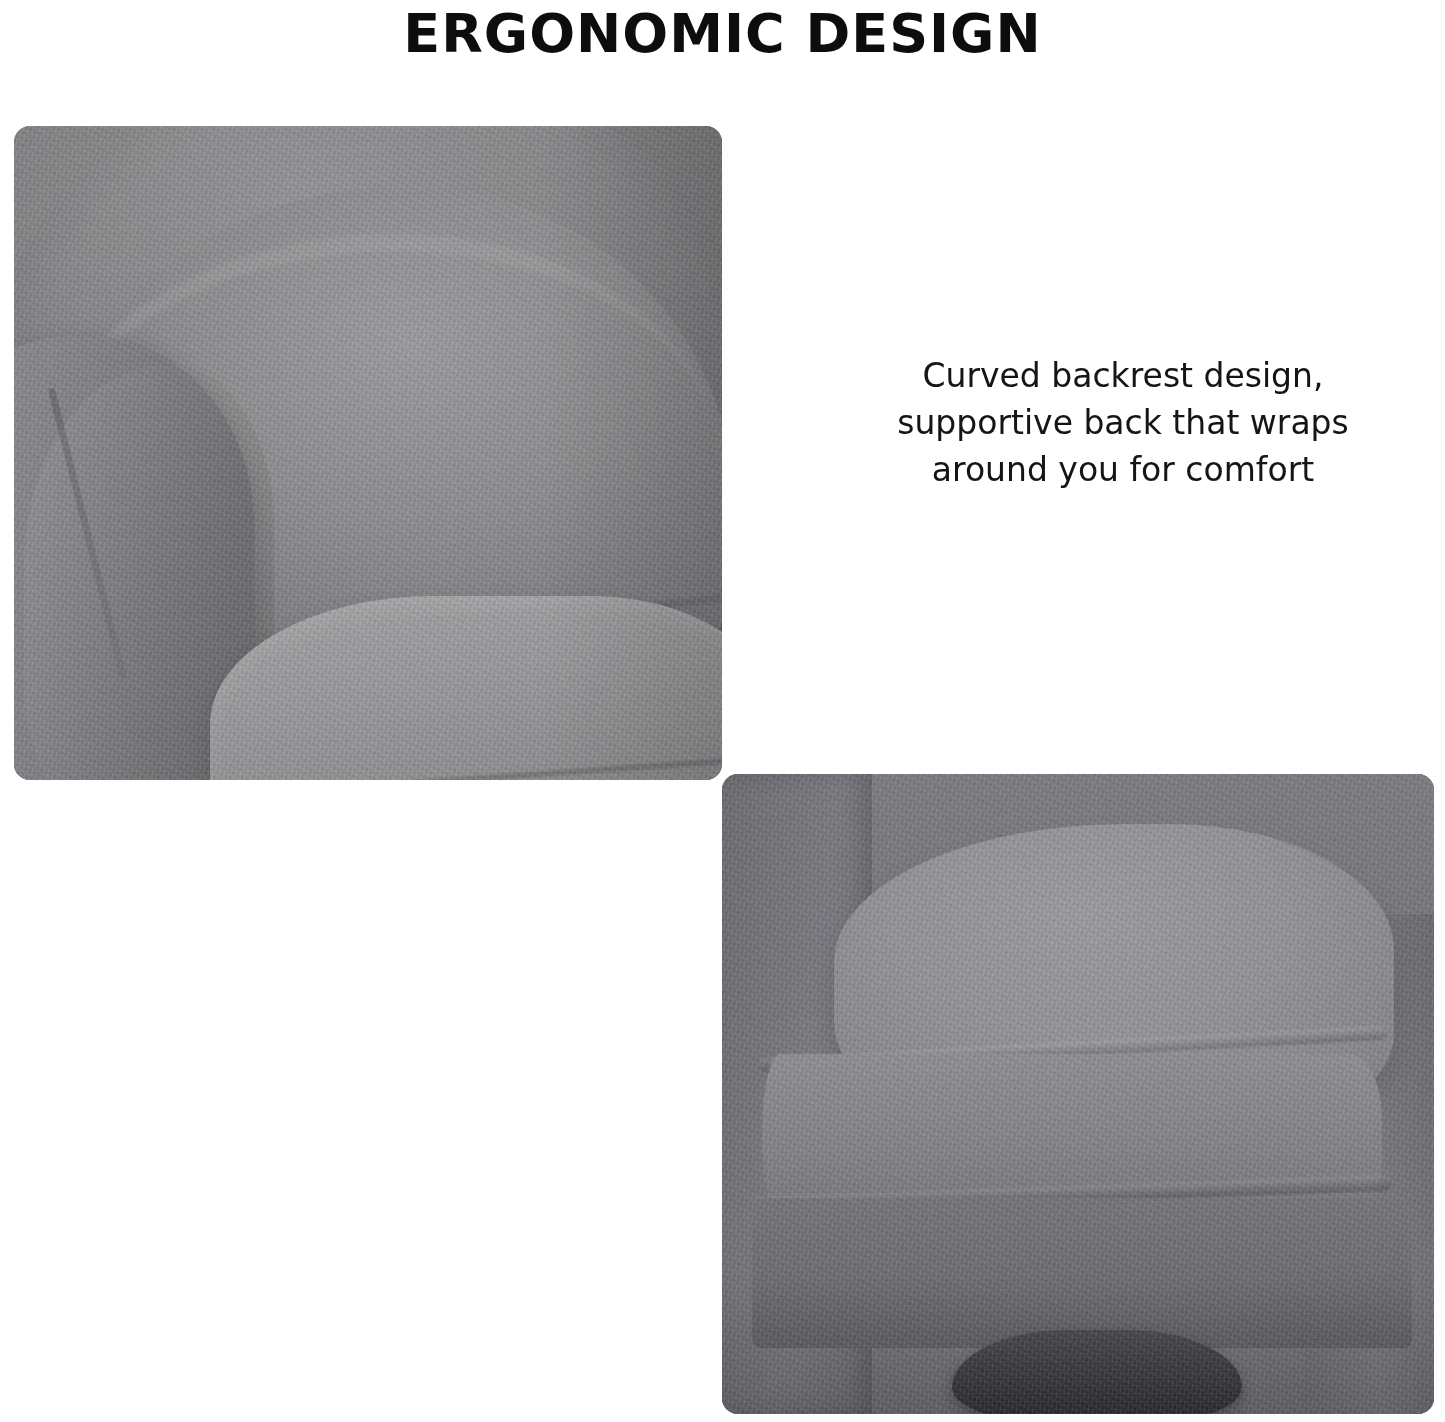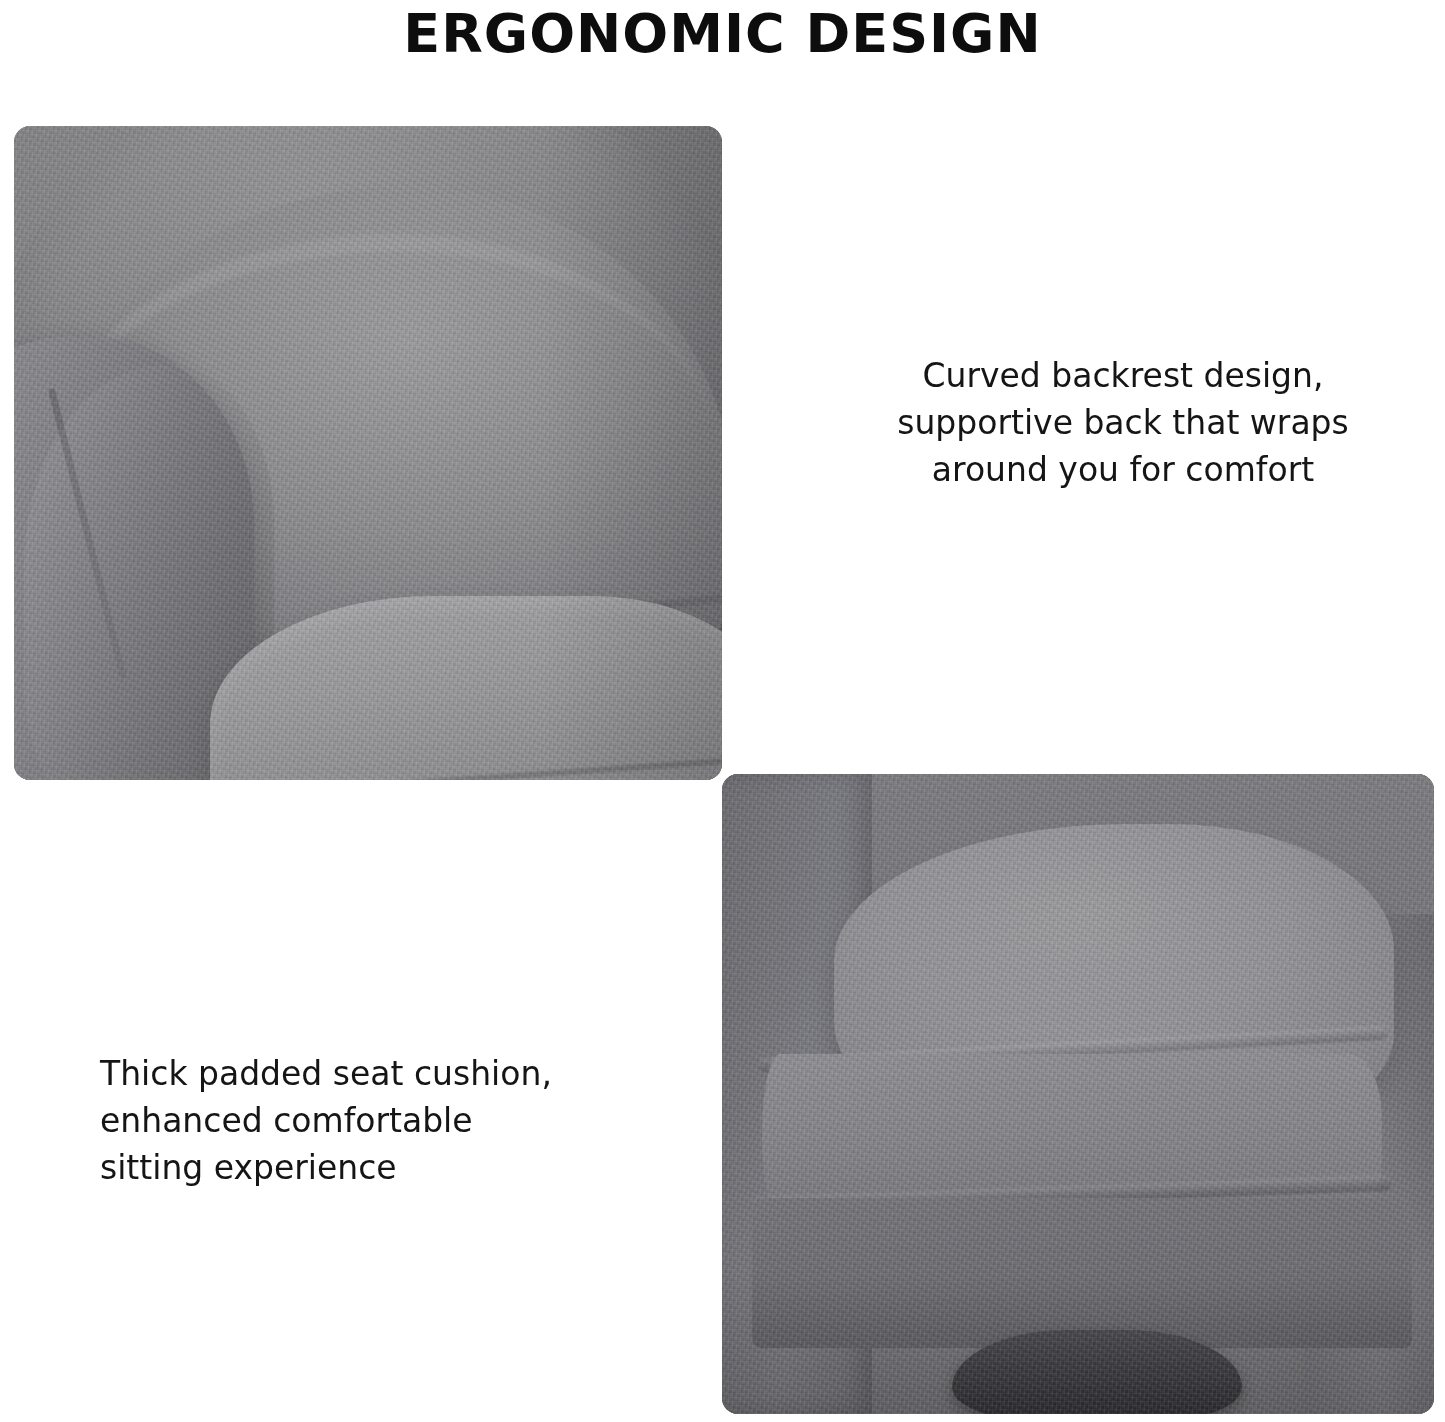--- a/index.html
+++ b/index.html
@@ -373,9 +373,6 @@
     <div class="fabric"></div>
   </div>
 
-  <div class="caption caption-left">Thick padded seat cushion,
-enhanced comfortable
-sitting experience</div>
 
 </div>
 

